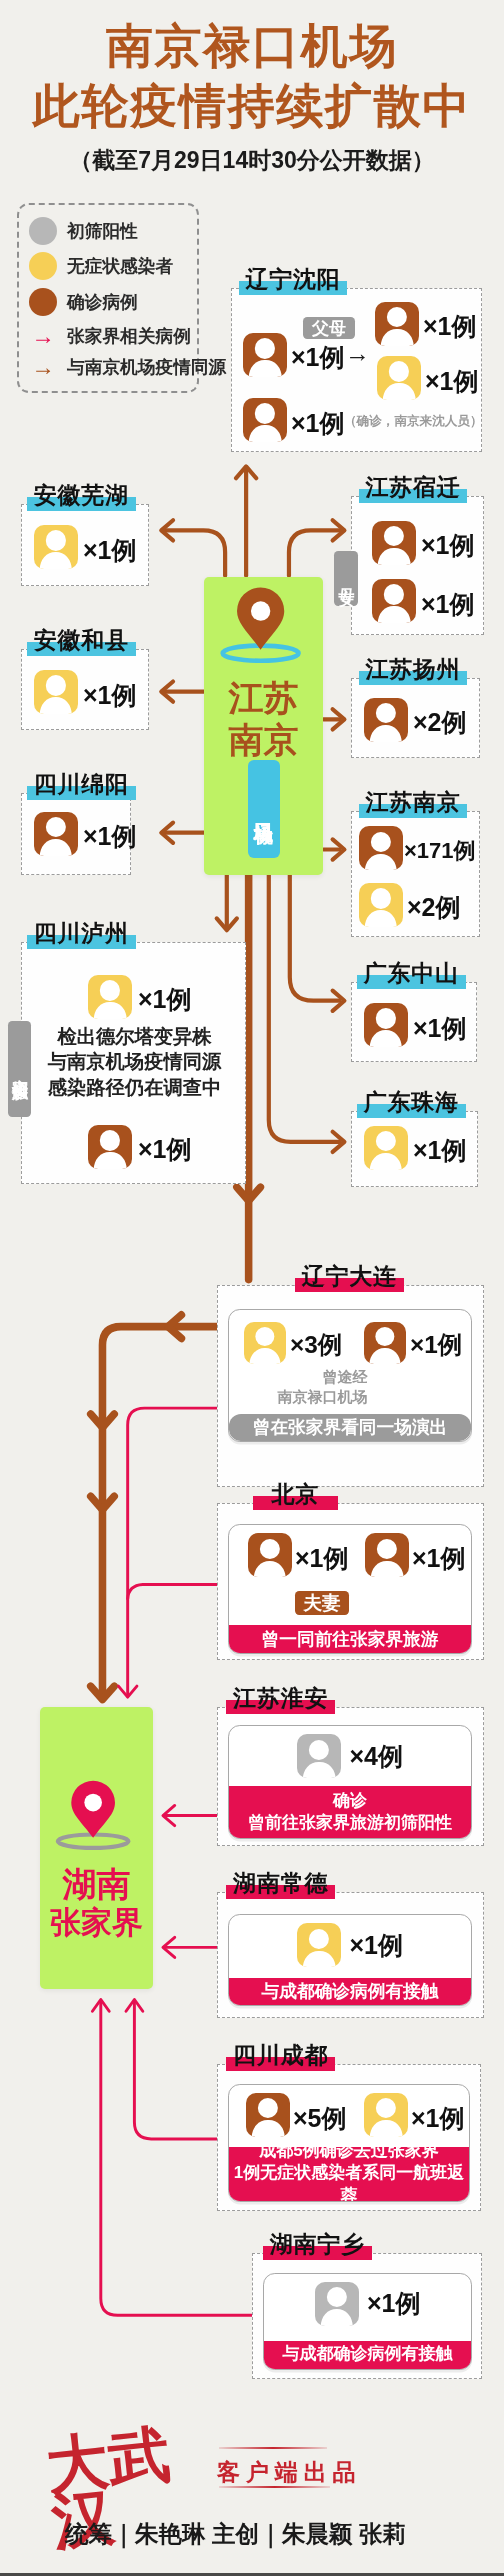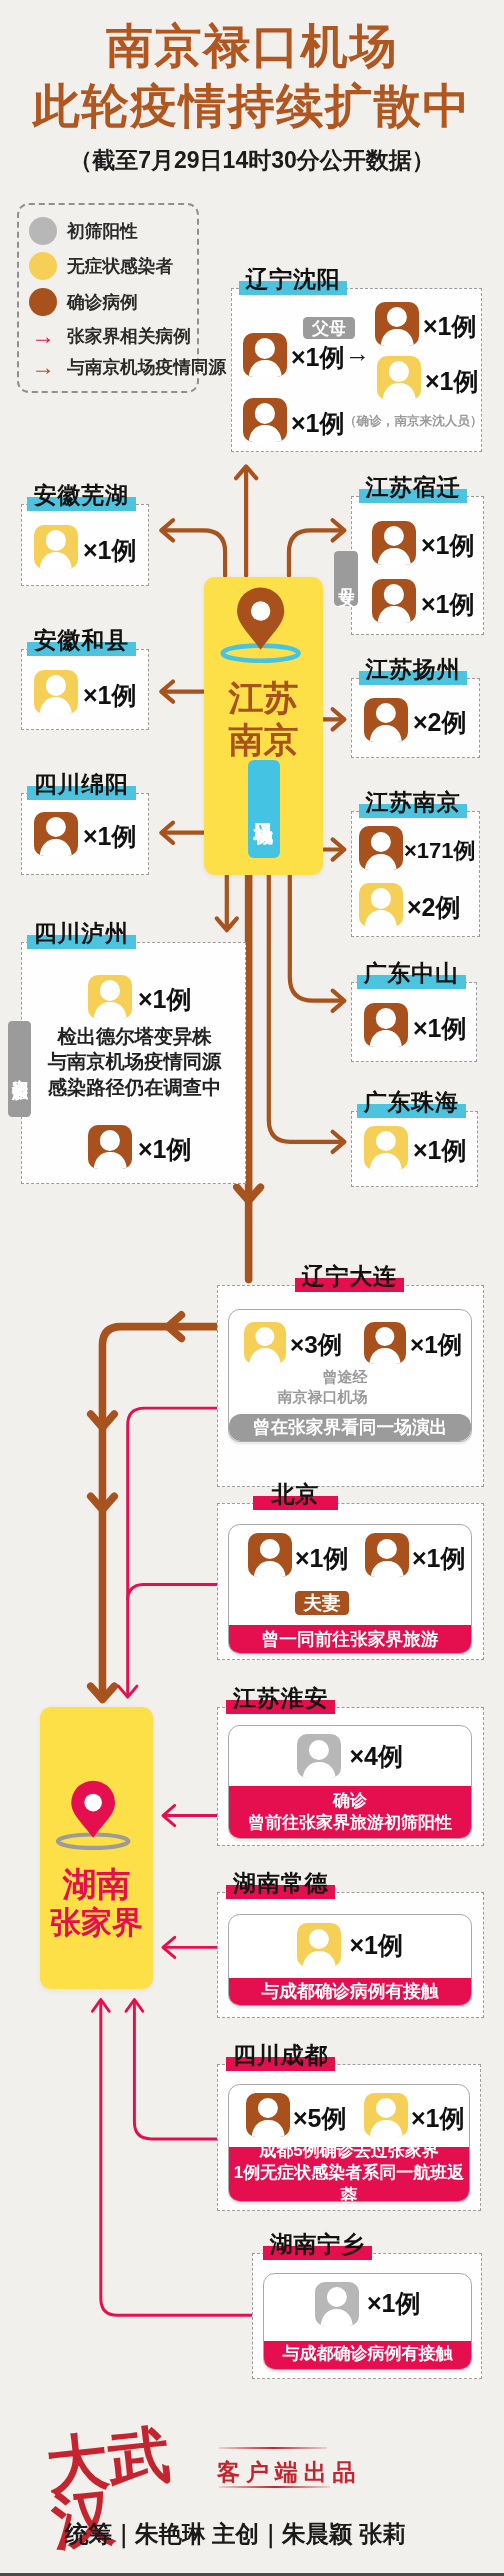--- a/index.html
+++ b/index.html
@@ -51,7 +51,7 @@
   .crow .person{position:relative;flex:0 0 auto;}
   .crow .count{position:relative;}
   
-  .node{position:absolute;background:#fde047;border-radius:11px;z-index:2;box-shadow:0 1.7px 5px rgba(0,0,0,.06);}
+  .node{position:absolute;background:#bef264;border-radius:5px;z-index:2;box-shadow:0 1.7px 5px rgba(0,0,0,.06);}
   .node-name{position:absolute;left:0;right:0;text-align:center;font-weight:900;line-height:1;}
   .nanjing-c{color:#a8511d;} .zjj-c{color:#e50f50;}
   .node-badge{position:absolute;left:50%;transform:translateX(-50%);background:#45c3e3;color:#fff;

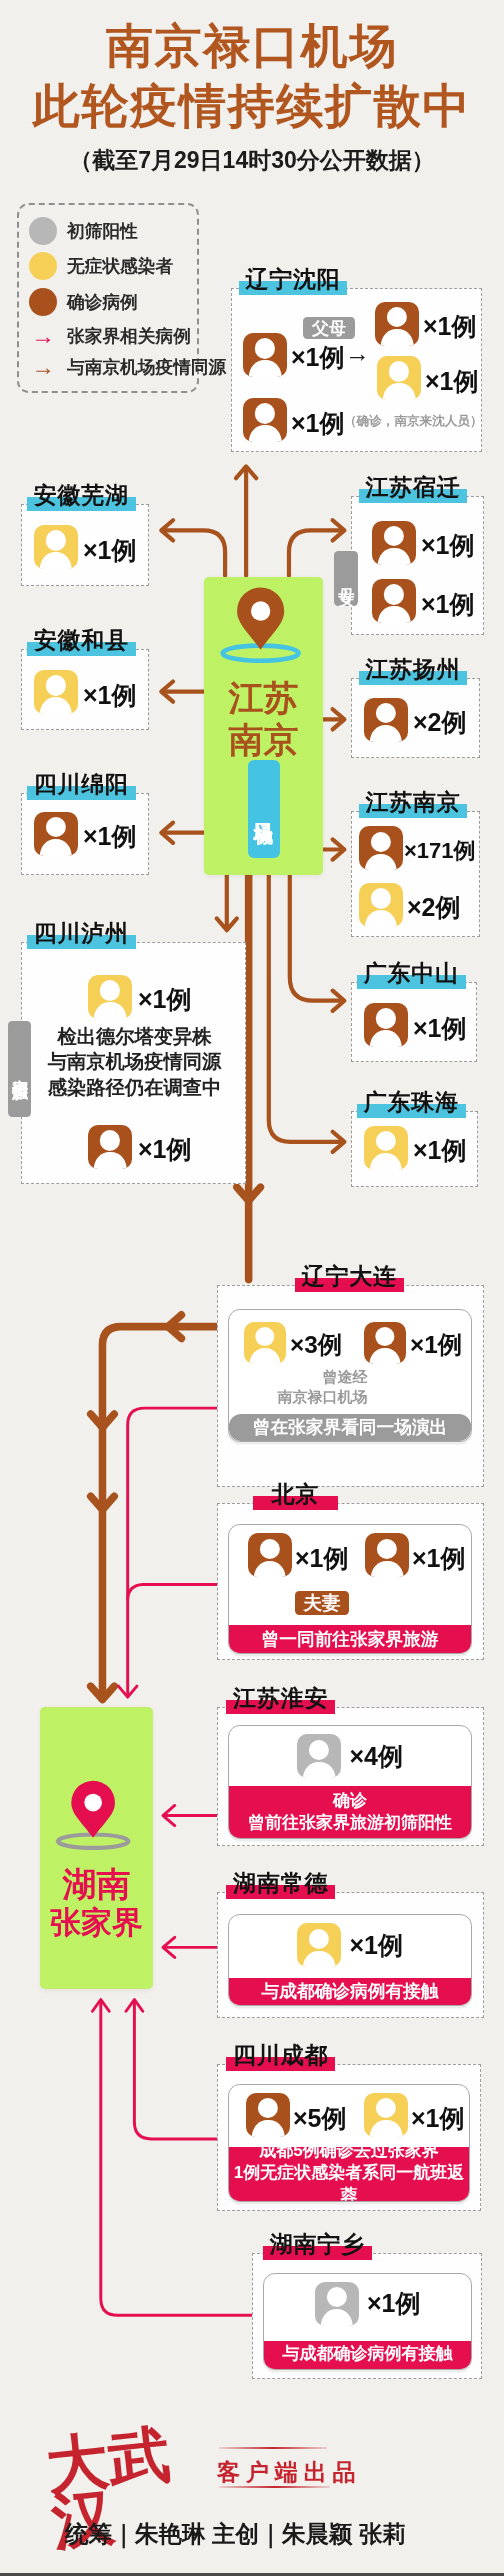--- a/index.html
+++ b/index.html
@@ -185,7 +185,7 @@
     <div class="count" style="left:61px;top:29px;">×1例</div>
   </div>
 
-  <div class="dashed-box" style="left:21px;top:793px;width:128px;height:82px;text-decoration:underline;">
+  <div class="dashed-box" style="left:21px;top:793px;width:110px;height:82px;text-decoration:underline;">
     <div class="rtitle" style="top:-22px;left:5px;"><span class="hl hl-cyan">四川绵阳</span></div>
     <div class="person confirmed" style="left:11.8px;top:17.7px;"></div>
     <div class="count" style="left:61px;top:26px;">×1例</div>

